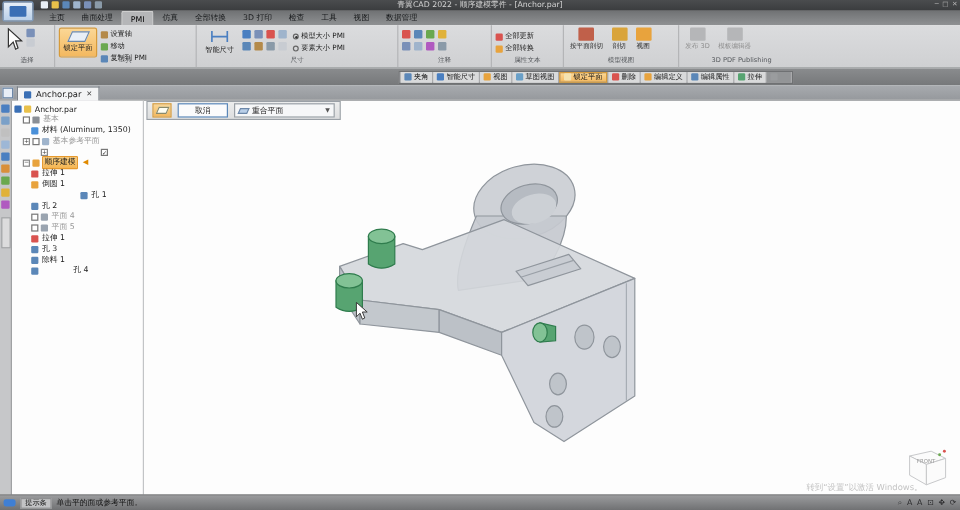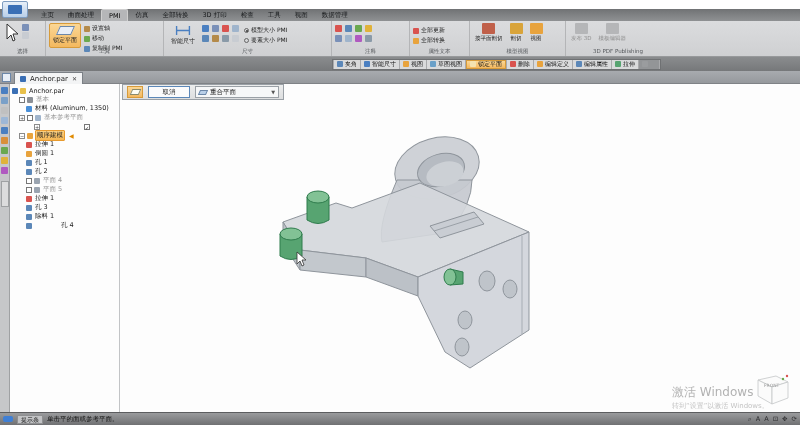--- a/index.html
+++ b/index.html
@@ -115,6 +115,22 @@
 
 <div class="app">
 
+  <div class="titlebar">
+    <div class="qat">
+        <span class="mini" style="background: rgb(232, 238, 246);"></span>
+        <span class="mini" style="background: rgb(232, 192, 74);"></span>
+        <span class="mini" style="background: rgb(91, 135, 184);"></span>
+        <span class="mini" style="background: rgb(159, 180, 204);"></span>
+        <span class="mini" style="background: rgb(122, 144, 184);"></span>
+        <span class="mini" style="background: rgb(138, 154, 168);"></span>
+      </div>
+    <div class="title-text">青翼CAD 2022 - 顺序建模零件 - [Anchor.par]</div>
+    <div class="winbtns">
+        <span>─</span>
+        <span>□</span>
+        <span>✕</span>
+      </div>
+  </div>
   <div class="appbtn">
       <div class="glyph"></div>
     </div>

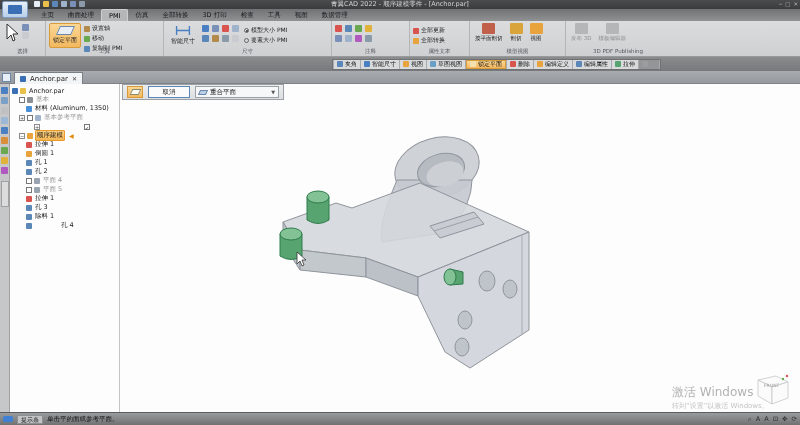--- a/index.html
+++ b/index.html
@@ -431,7 +431,7 @@
             <span class="pfico" style="background: rgb(232, 163, 61);"></span>
             <span class="pflbl">倒圆 1</span>
           </div>
-          <div class="pfrow" style="padding-left: 16px;">
+          <div class="pfrow" style="padding-left: 28px; justify-content: center;">
             <span class="pfico" style="background: rgb(91, 135, 184);"></span>
             <span class="pflbl">孔 1</span>
           </div>

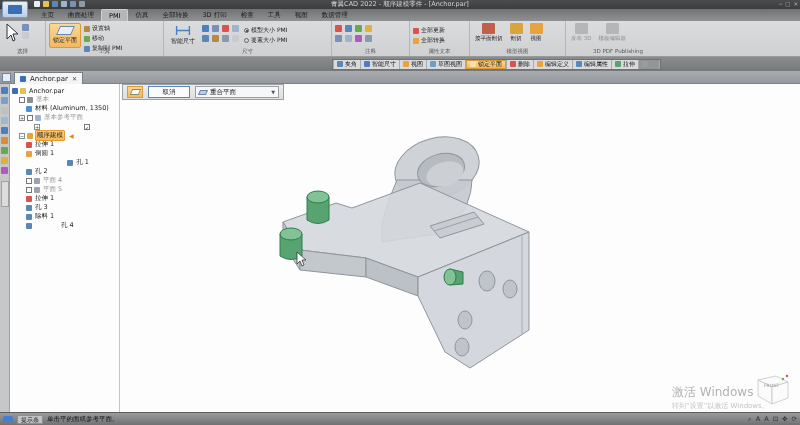--- a/index.html
+++ b/index.html
@@ -480,7 +480,6 @@
       </div>
     </div>
 
-    <div class="wm1">激活 Windows</div>
     <div class="wm2">转到“设置”以激活 Windows。</div>
     <svg class="viewcube" viewBox="0 0 46 40">
       <g fill="#fbfbfb" stroke="#c4c6c8" stroke-width="0.8">

